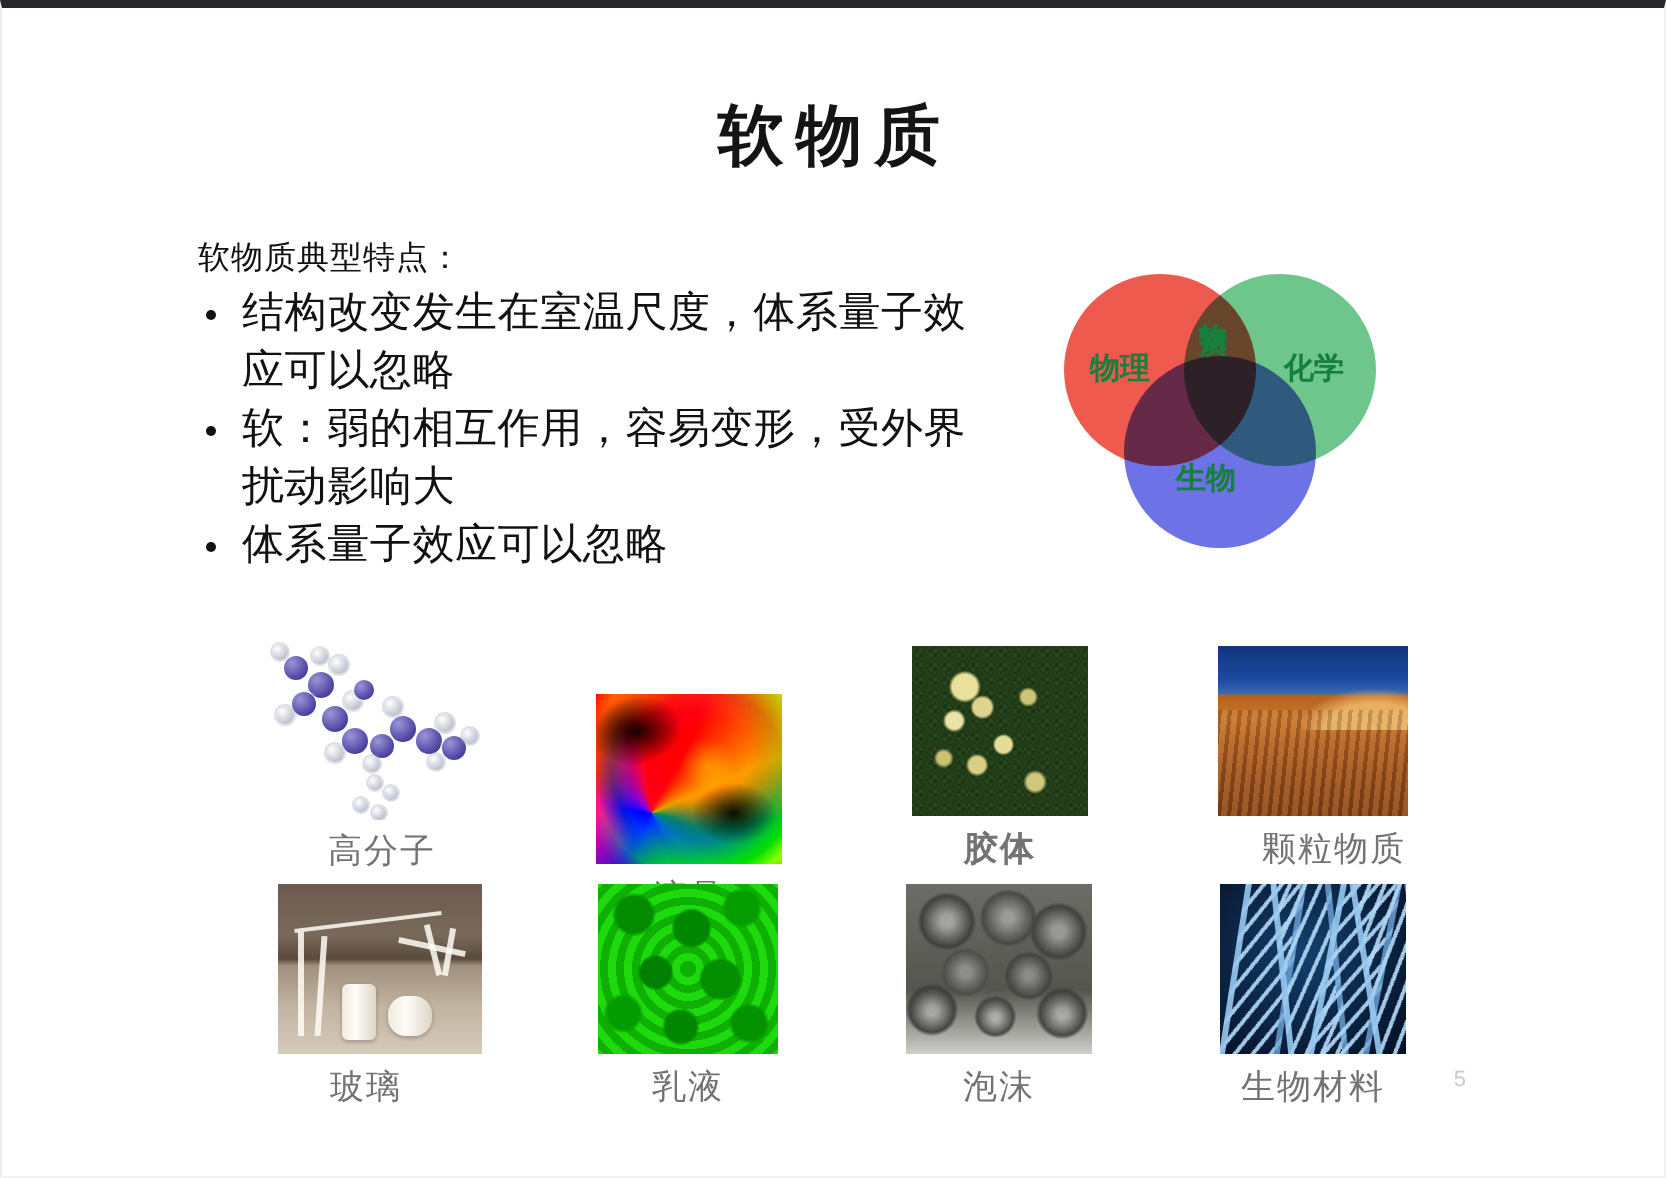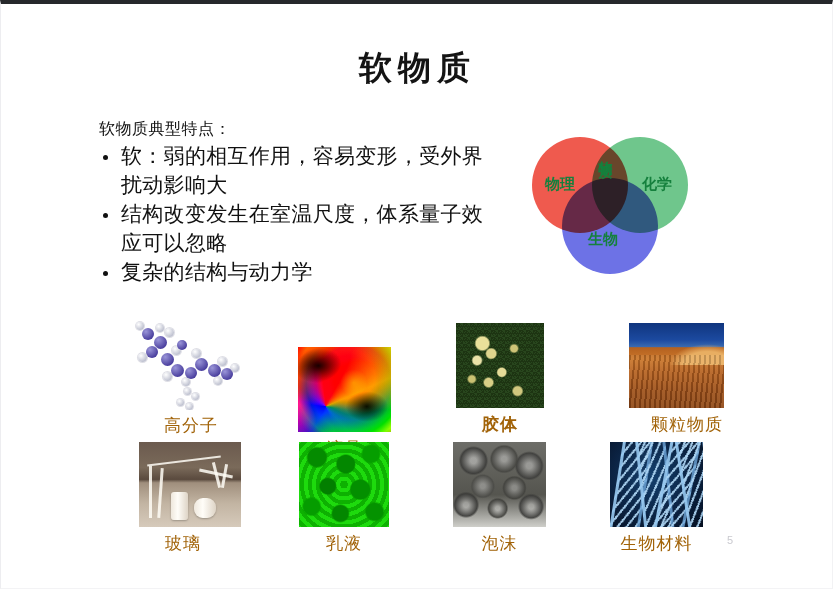--- a/index.html
+++ b/index.html
@@ -231,8 +231,8 @@
   <div id="bullets">
     <div class="lead">软物质典型特点：</div>
     <ul>
+      <li>结构改变发生在室温尺度，体系量子效应可以忽略</li>
       <li>软：弱的相互作用，容易变形，受外界扰动影响大</li>
-      <li>结构改变发生在室温尺度，体系量子效应可以忽略</li>
       <li>复杂的结构与动力学</li>
     </ul>
   </div>

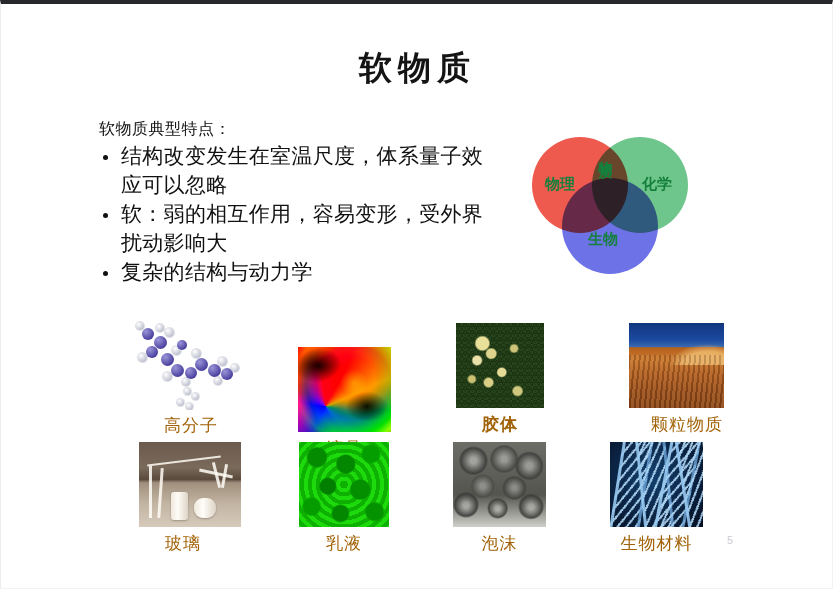--- a/index.html
+++ b/index.html
@@ -233,7 +233,7 @@
     <ul>
       <li>结构改变发生在室温尺度，体系量子效应可以忽略</li>
       <li>软：弱的相互作用，容易变形，受外界扰动影响大</li>
-      <li>复杂的结构与动力学</li>
+      <li>体系量子效应可以忽略</li>
     </ul>
   </div>
 

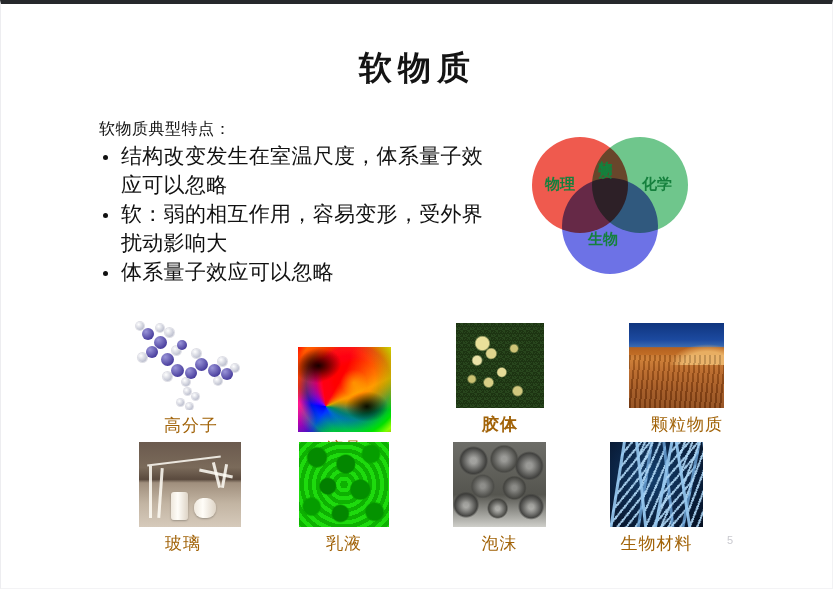--- a/index.html
+++ b/index.html
@@ -98,7 +98,7 @@
     text-align:center;
     font-family:"DejaVu Serif","Liberation Serif",serif;
     font-size:17px;
-    color:#a16207;
+    color:#737373;
     white-space:nowrap;
     letter-spacing:1px;
   }

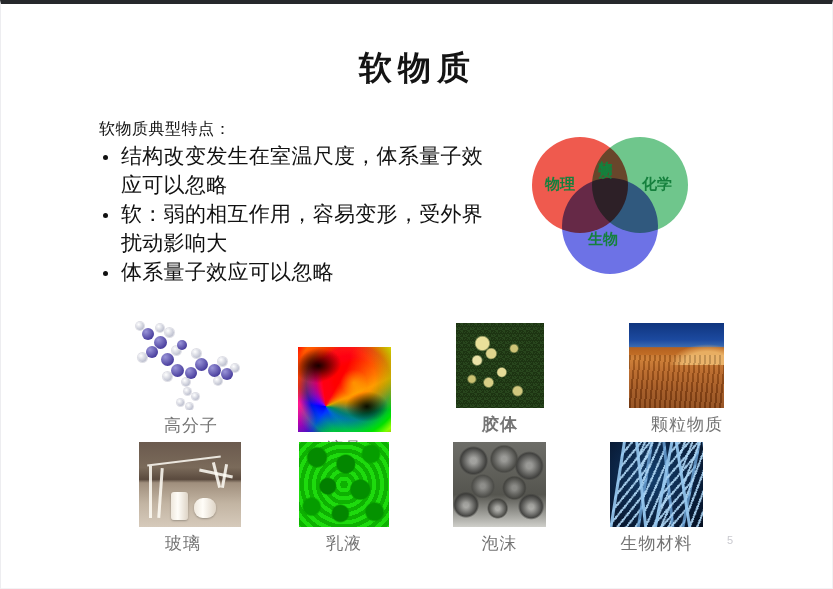--- a/index.html
+++ b/index.html
@@ -294,7 +294,7 @@
     <div class="caption" style="top:90px;font-weight:bold;">胶体</div>
   </div>
 
-  <div class="cell" style="left:628px;top:319px;width:116px;height:108px;">
+  <div class="cell" style="left:608px;top:319px;width:116px;height:108px;">
     <div class="thumb" style="width:95px;height:85px;position:relative;">
       <div class="art-dune" style="position:absolute;left:0;top:0;"></div>
     </div>

